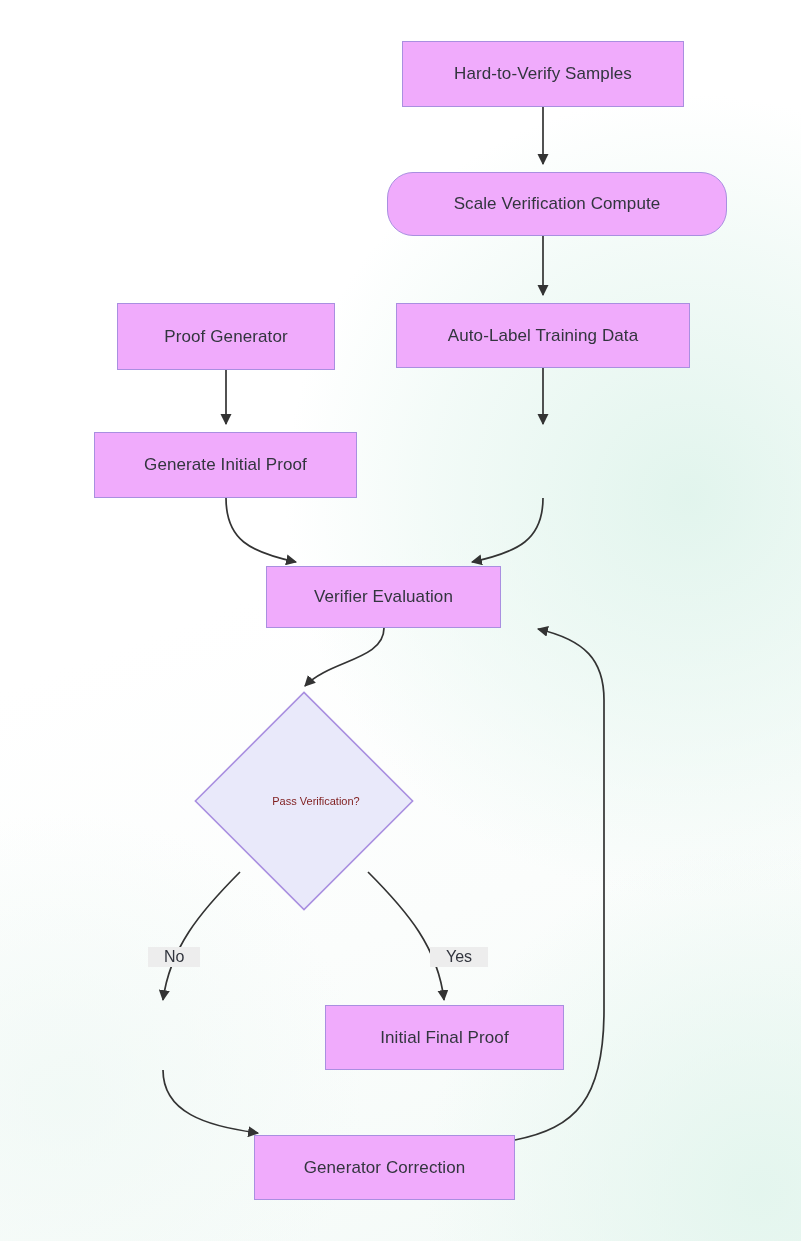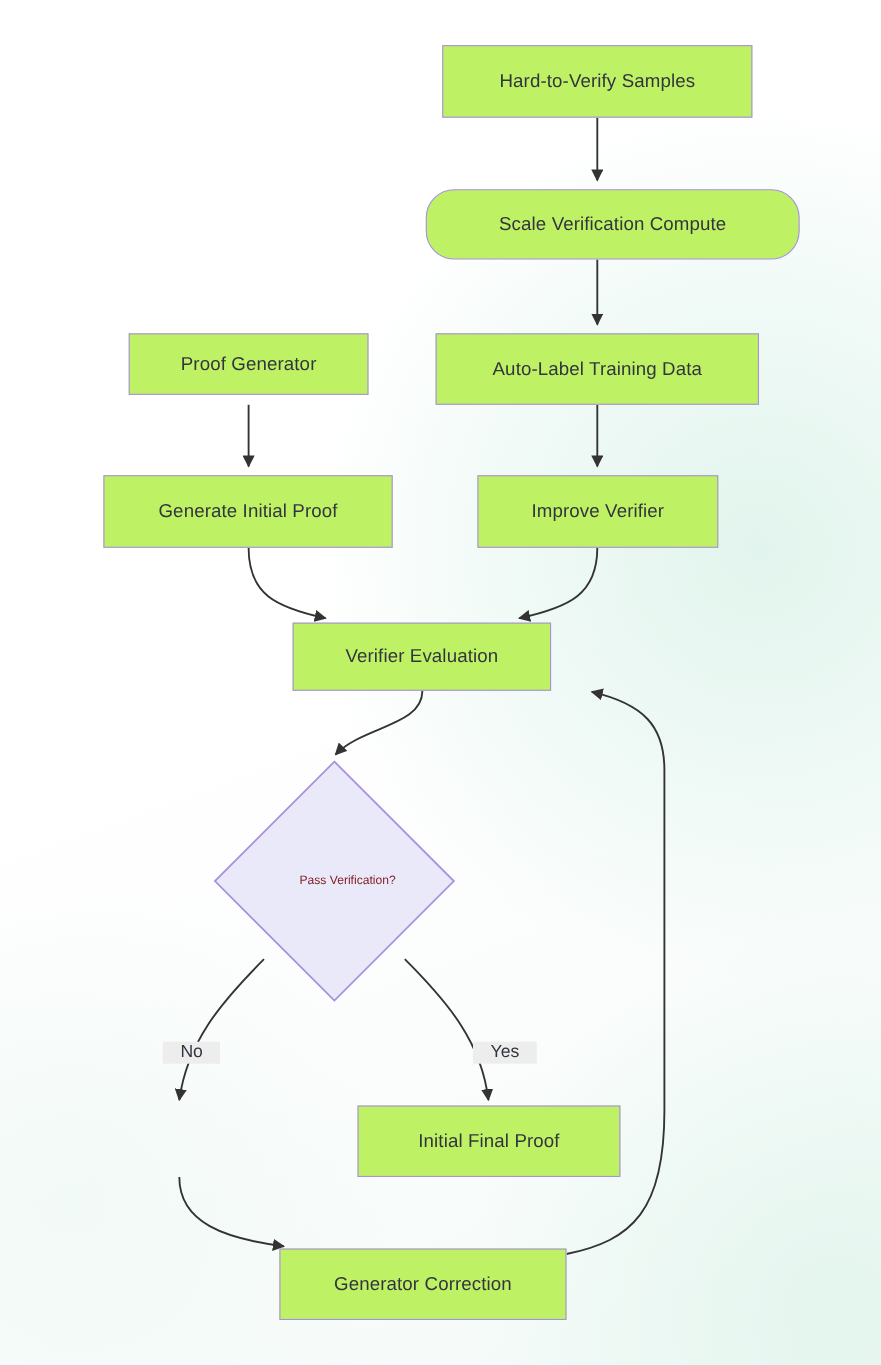--- a/index.html
+++ b/index.html
@@ -37,7 +37,7 @@
     display: flex;
     align-items: center;
     justify-content: center;
-    background: #bef264;
+    background: #f0abfc;
     border: 1.4px solid #A98FE0;
     color: #32353E;
     font-size: 17px;

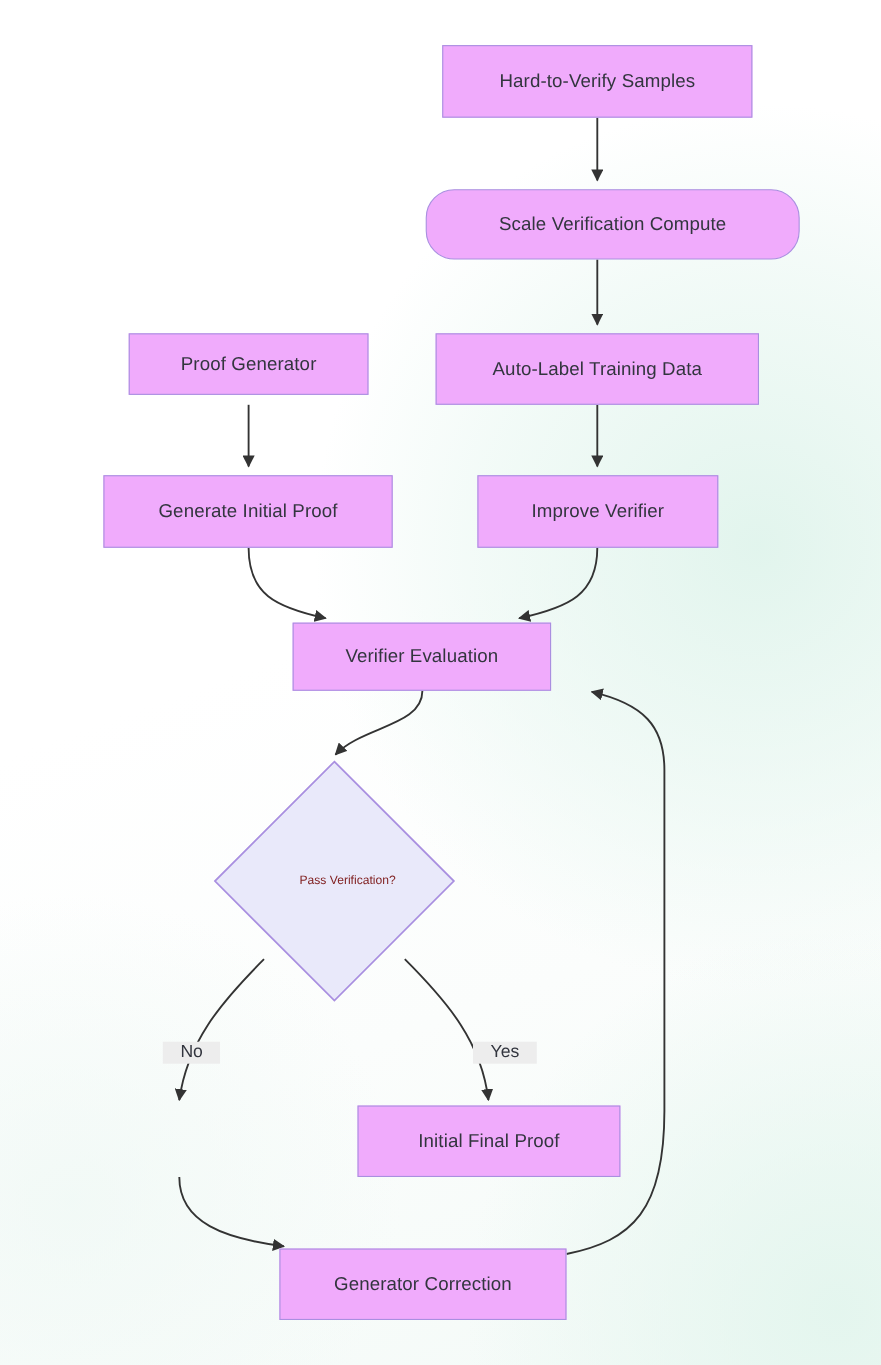--- a/index.html
+++ b/index.html
@@ -125,7 +125,7 @@
     <span>Scale Verification Compute</span>
   </div>
 
-  <div class="node" style="left:117px; top:303px; width:218px; height:56px;">
+  <div class="node" style="left:117px; top:303px; width:218px; height:67px;">
     <span>Proof Generator</span>
   </div>
 

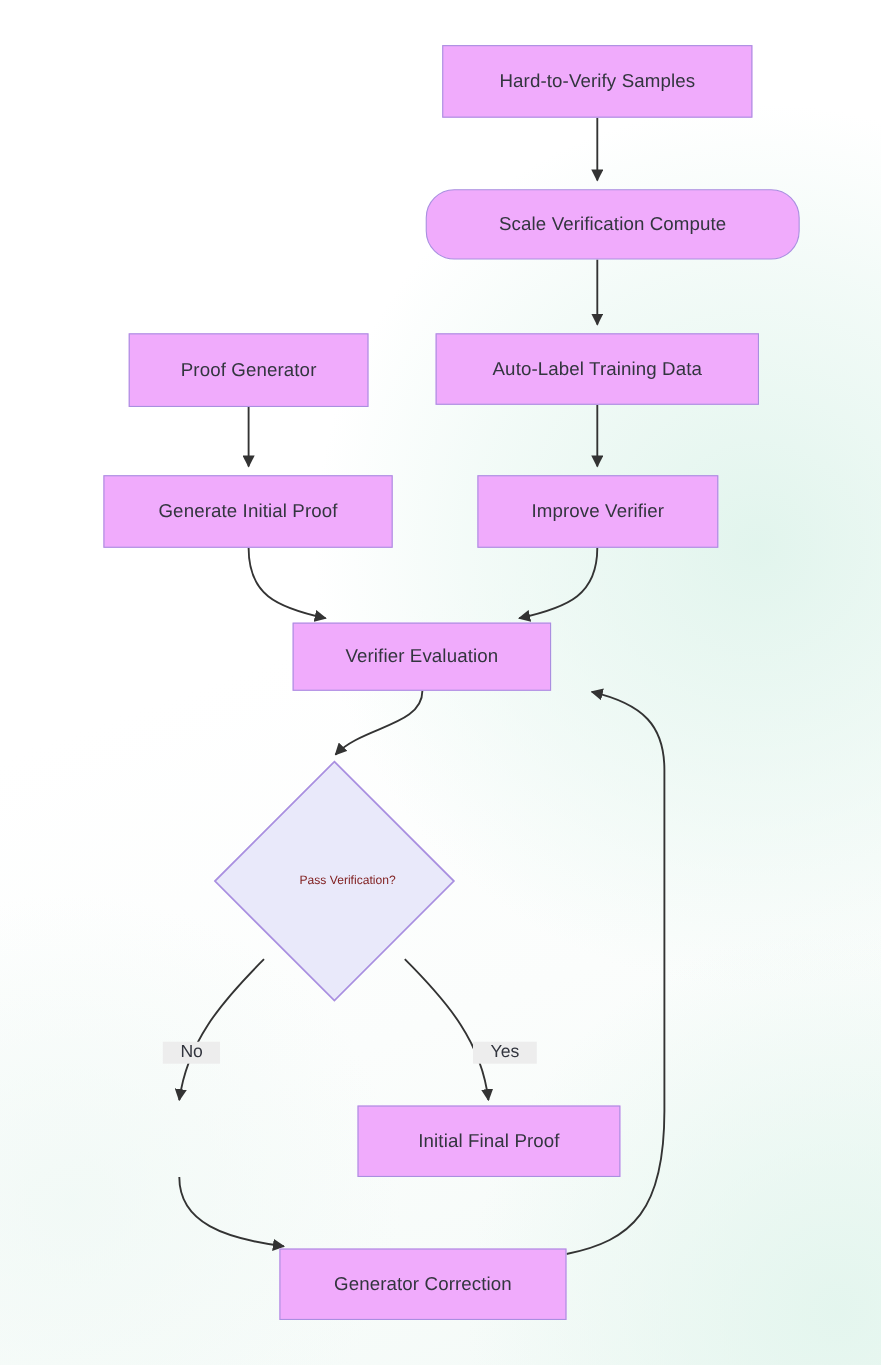--- a/index.html
+++ b/index.html
@@ -137,9 +137,6 @@
     <span>Generate Initial Proof</span>
   </div>
 
-  <div class="node" style="left:434px; top:432px; width:219px; height:66px;">
-    <span>Improve Verifier</span>
-  </div>
 
   <div class="node" style="left:266px; top:566px; width:235px; height:62px;">
     <span>Verifier Evaluation</span>

